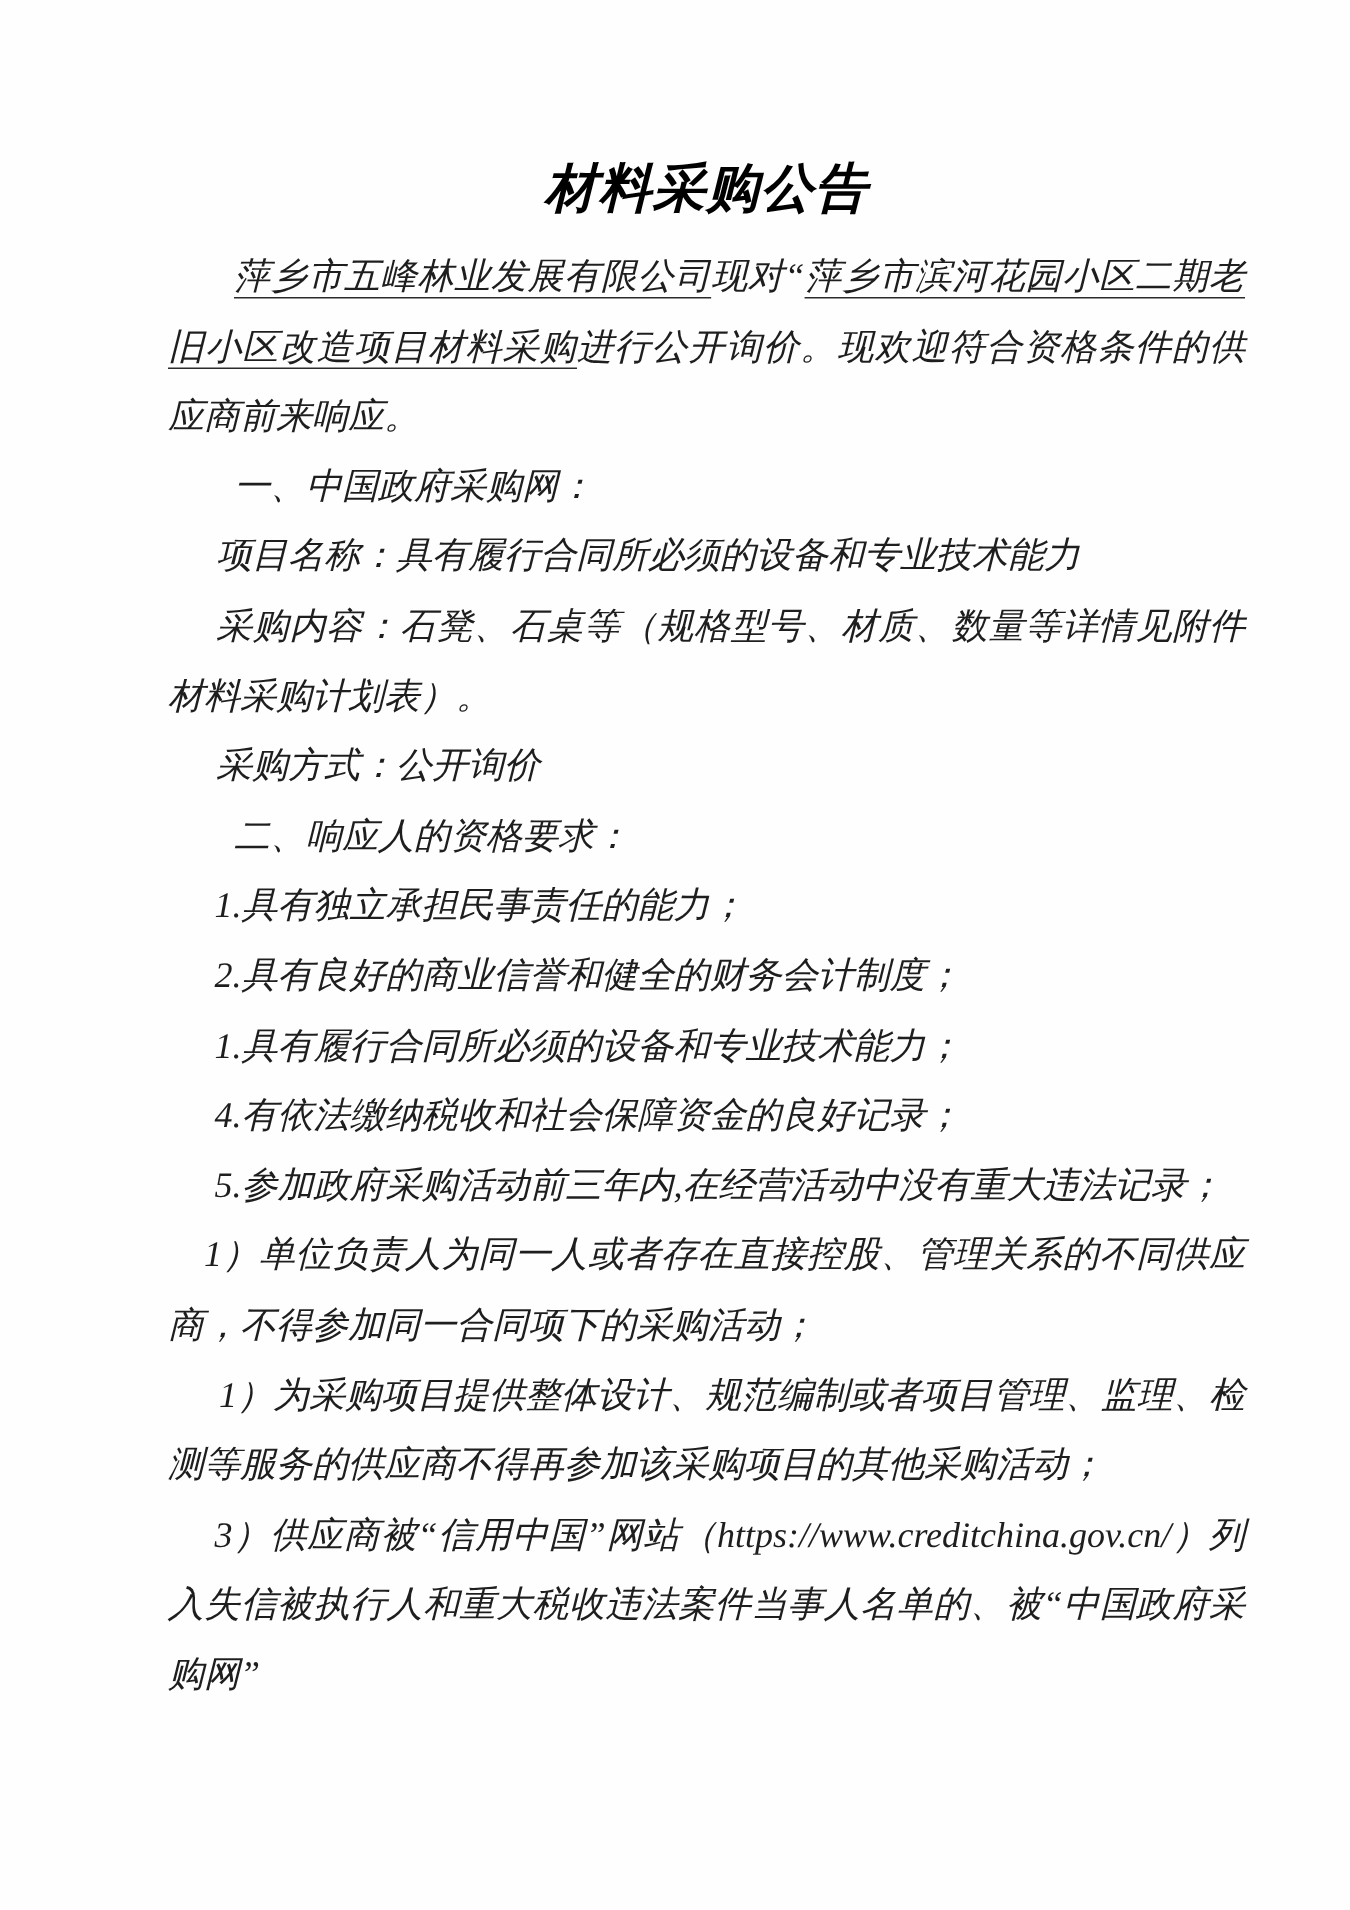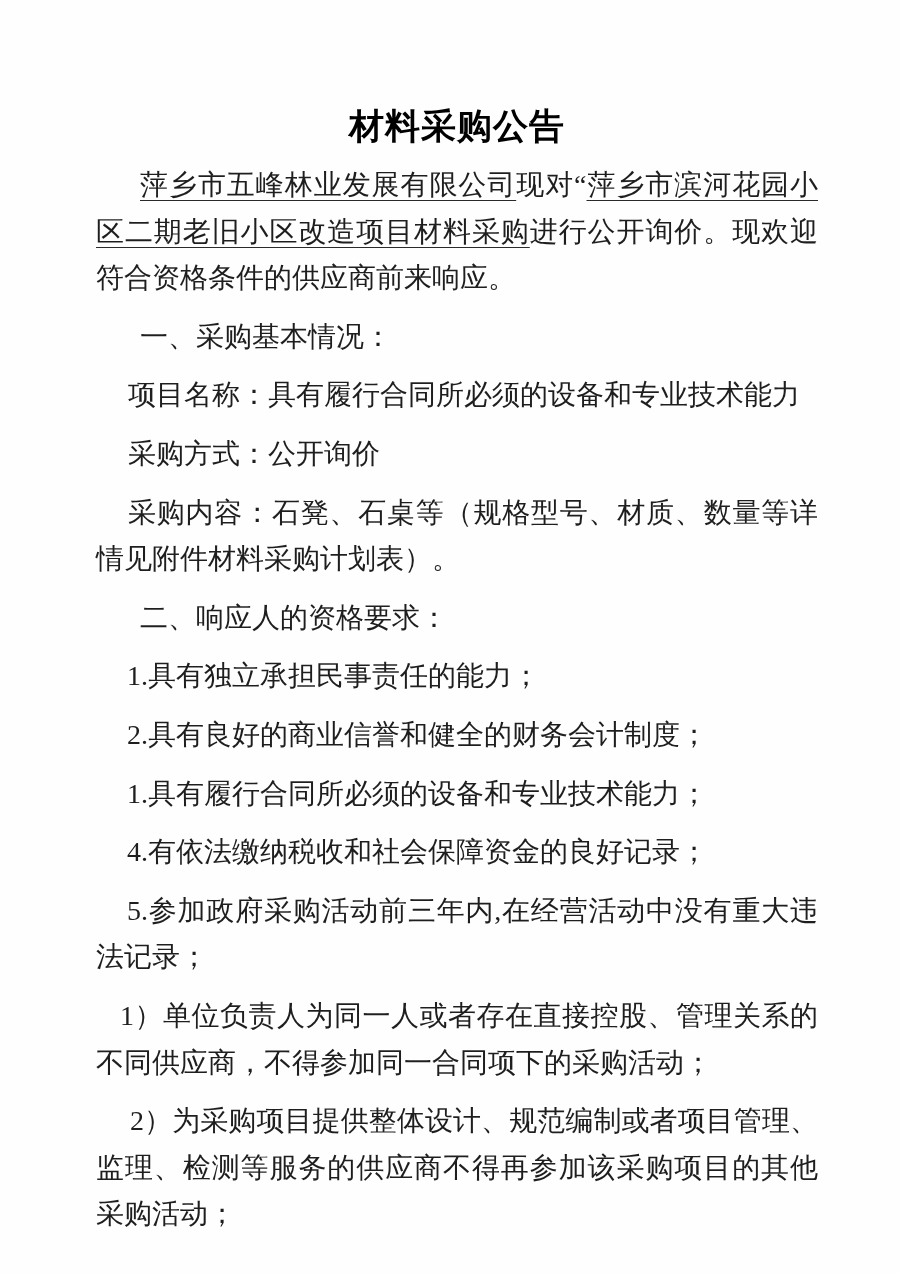--- a/index.html
+++ b/index.html
@@ -13,7 +13,8 @@
     font-family: "Liberation Serif", serif;
     color: #1e1e1e;
     box-sizing: border-box;
-    padding: 0 70px 0 84px;
+    padding: 0 70px 0 112px;
+    font-style: italic;
   }
   .doc-title {
     margin: 106px 0 0 0;

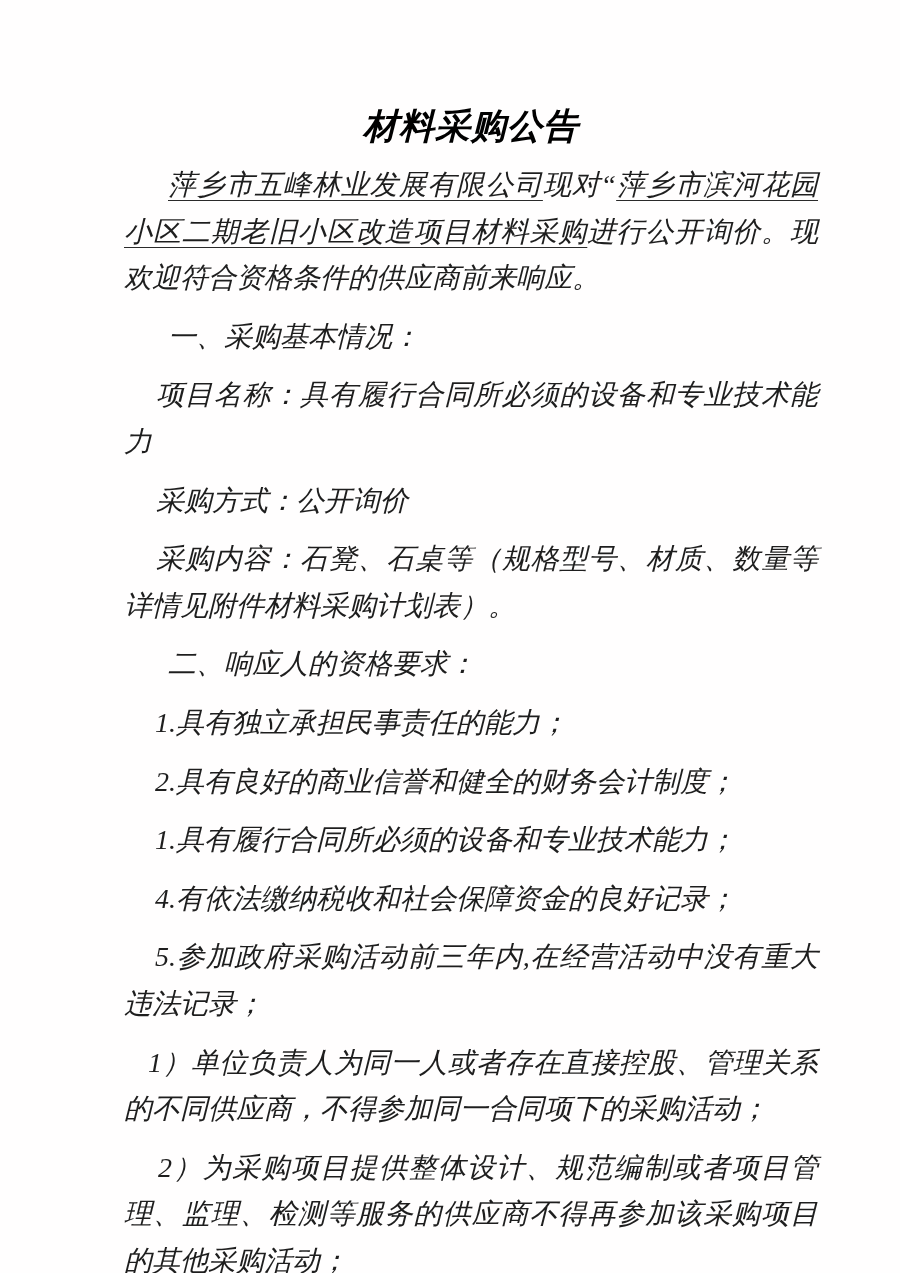--- a/index.html
+++ b/index.html
@@ -30,8 +30,8 @@
     margin-top: 16px;
   }
   .para {
-    margin: 12px;
-    font-size: 28px;
+    margin: 0;
+    font-size: 24px;
     line-height: 46.6px;
     text-align: justify;
     word-break: break-all;

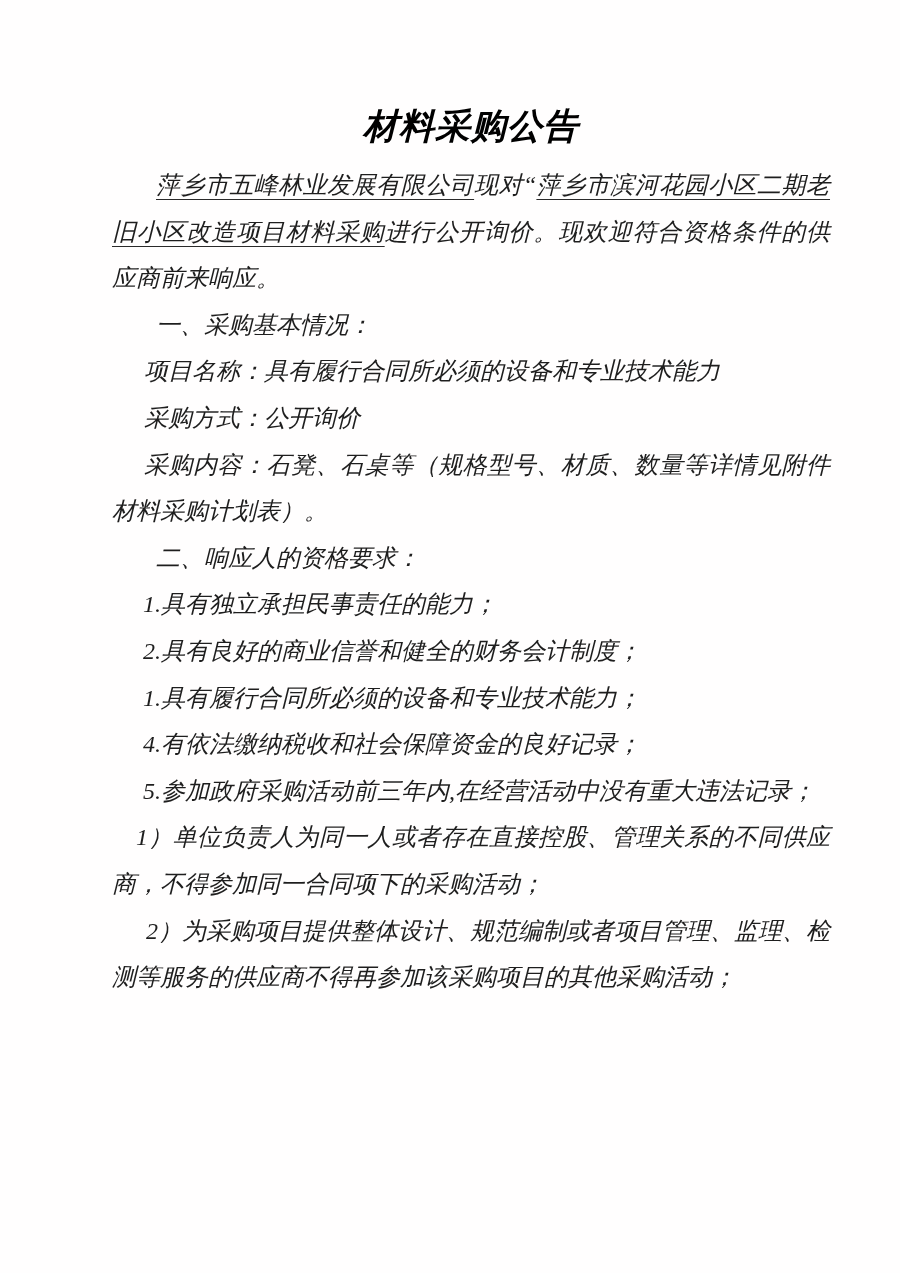--- a/index.html
+++ b/index.html
@@ -60,7 +60,7 @@
 
     <p class="para ind-a"><span class="u">萍乡市五峰林业发展有限公司</span><span>现对“</span><span class="u">萍乡市滨河花园小区二期老旧小区改造项目材料采购</span><span>进行公开询价。现欢迎符合资格条件的供应商前来响应。</span></p>
 
-    <p class="para ind-a">一、采购基本情况：</p>
+    <p class="para ind-a">一、中国政府采购网：</p>
 
     <p class="para ind-b">项目名称：具有履行合同所必须的设备和专业技术能力</p>
 

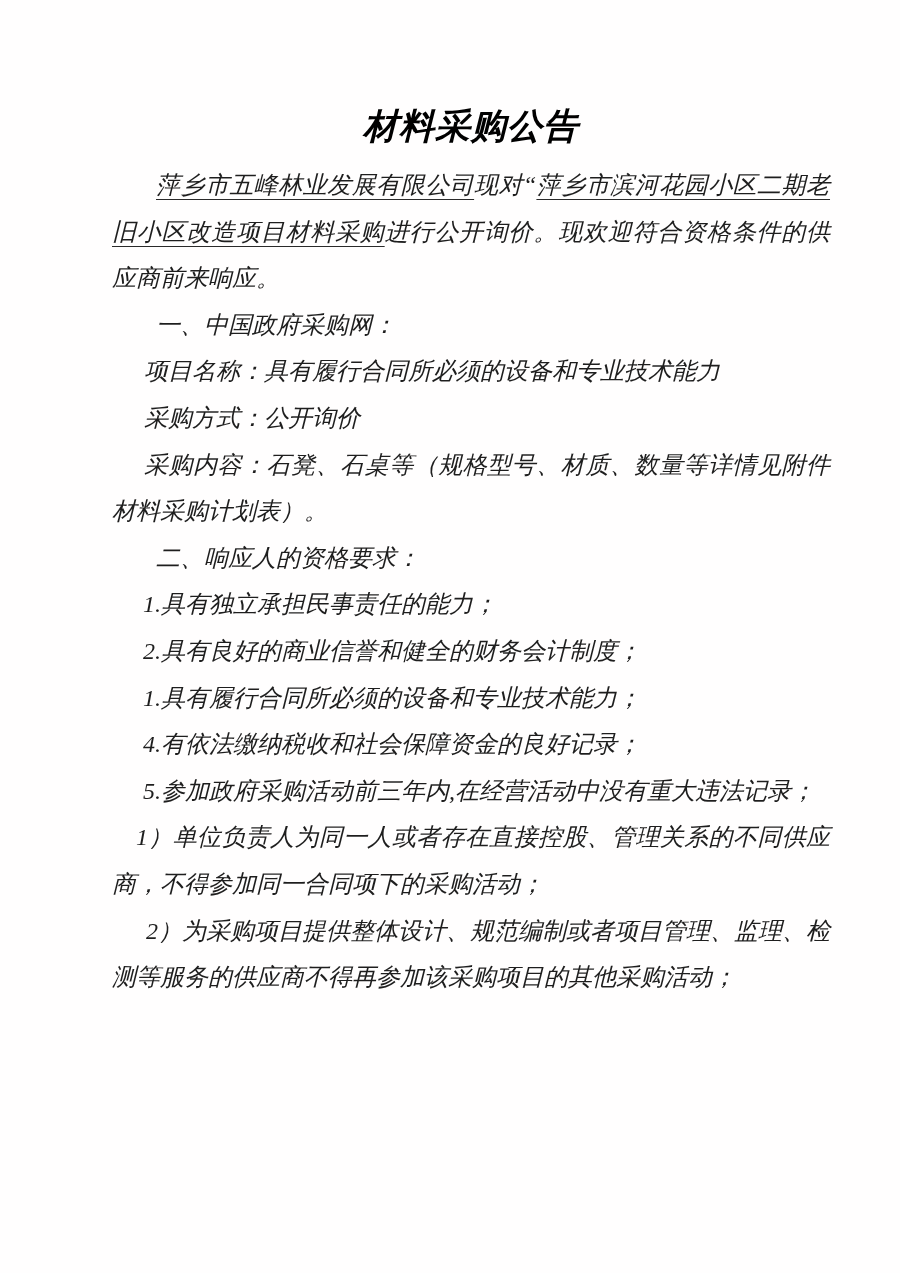--- a/index.html
+++ b/index.html
@@ -64,9 +64,9 @@
 
     <p class="para ind-b">项目名称：具有履行合同所必须的设备和专业技术能力</p>
 
+    <p class="para ind-b">采购内容：石凳、石桌等（规格型号、材质、数量等详情见附件材料采购计划表）。</p>
+
     <p class="para ind-b">采购方式：公开询价</p>
-
-    <p class="para ind-b">采购内容：石凳、石桌等（规格型号、材质、数量等详情见附件材料采购计划表）。</p>
 
     <p class="para ind-a">二、响应人的资格要求：</p>
 

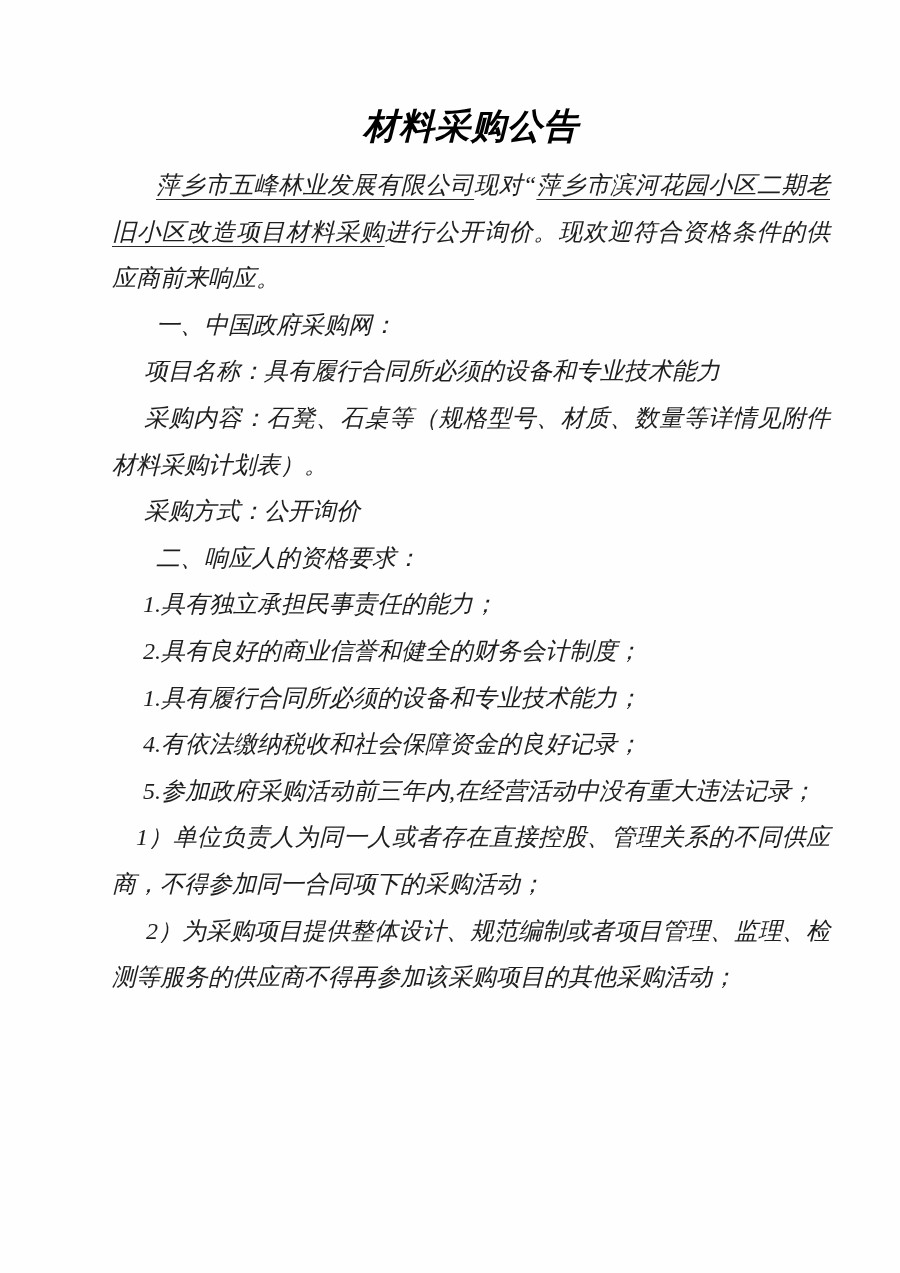--- a/index.html
+++ b/index.html
@@ -83,7 +83,7 @@
 
     <p class="para ind-d">1）单位负责人为同一人或者存在直接控股、管理关系的不同供应商，不得参加同一合同项下的采购活动；</p>
 
-    <p class="para ind-e">2）为采购项目提供整体设计、规范编制或者项目管理、监理、检测等服务的供应商不得再参加该采购项目的其他采购活动；</p>
+    <p class="para ind-e">1）为采购项目提供整体设计、规范编制或者项目管理、监理、检测等服务的供应商不得再参加该采购项目的其他采购活动；</p>
 
 
   </div>

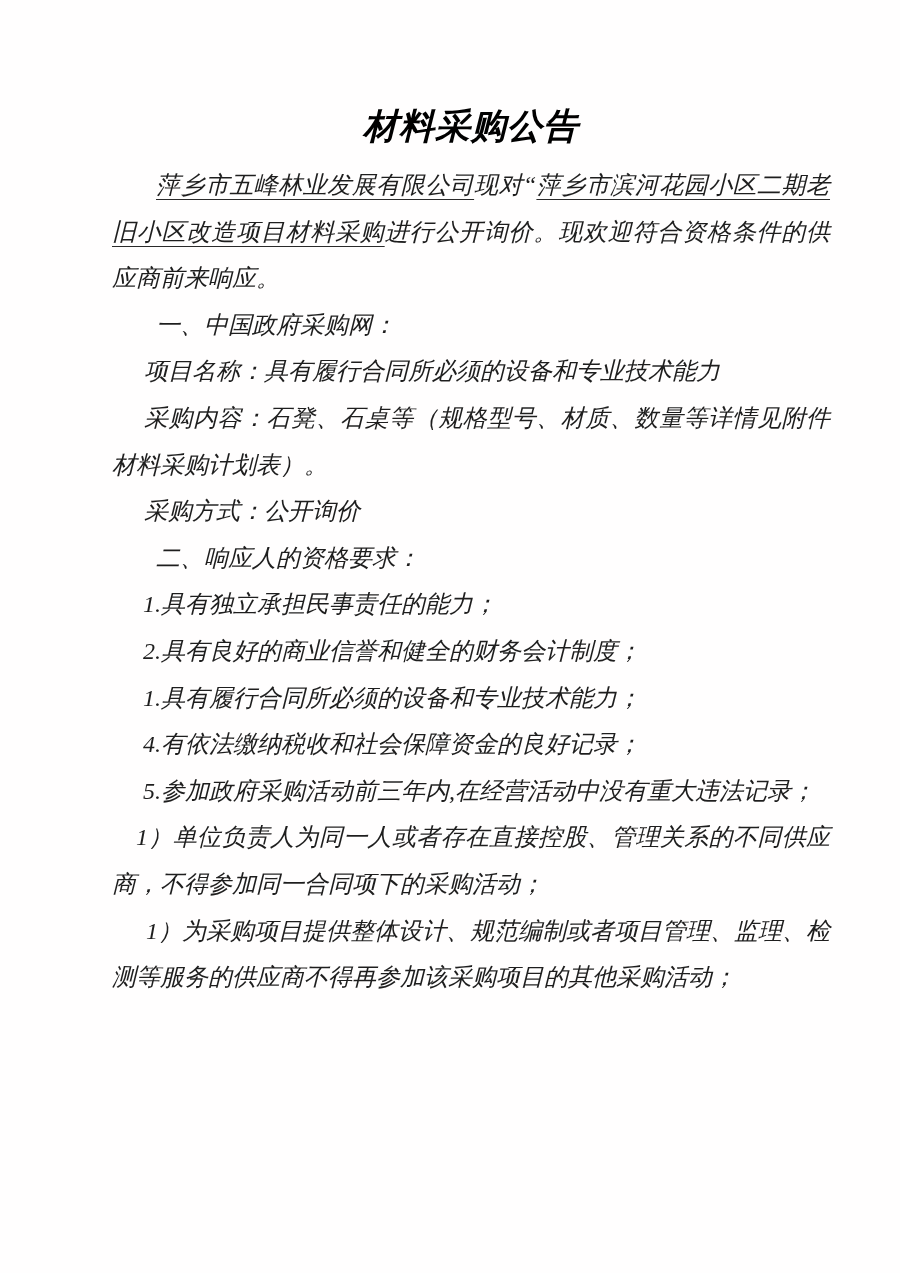--- a/index.html
+++ b/index.html
@@ -85,6 +85,7 @@
 
     <p class="para ind-e">1）为采购项目提供整体设计、规范编制或者项目管理、监理、检测等服务的供应商不得再参加该采购项目的其他采购活动；</p>
 
+    <p class="para ind-c">3）供应商被“信用中国”网站（https://www.creditchina.gov.cn/）列入失信被执行人和重大税收违法案件当事人名单的、被“中国政府采购网”</p>
 
   </div>
 </div>

